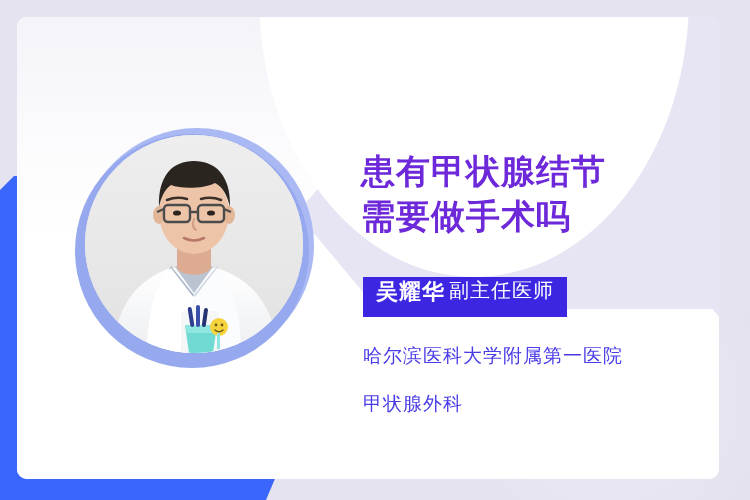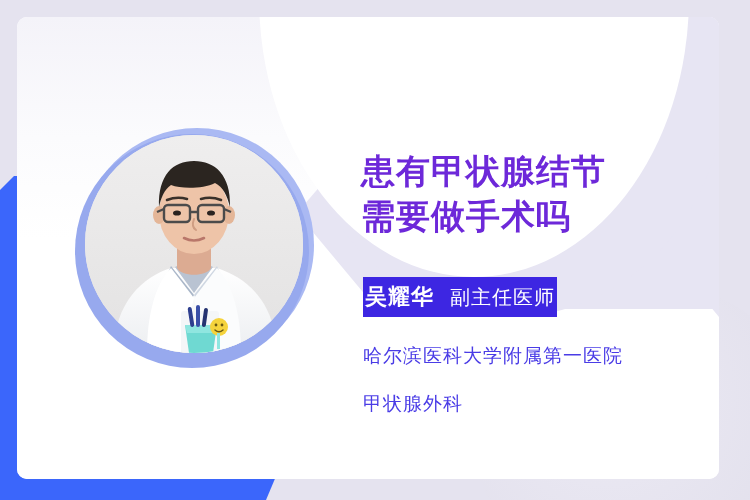--- a/index.html
+++ b/index.html
@@ -171,9 +171,8 @@
     top: 260px;
     left: 2px;
     height: 40px;
-    padding: 0 2px;
+    padding: 0 13px;
     display: inline-flex;
-    align-items: center;
     background: #3d26e2;
     color: #ffffff;
     white-space: nowrap;

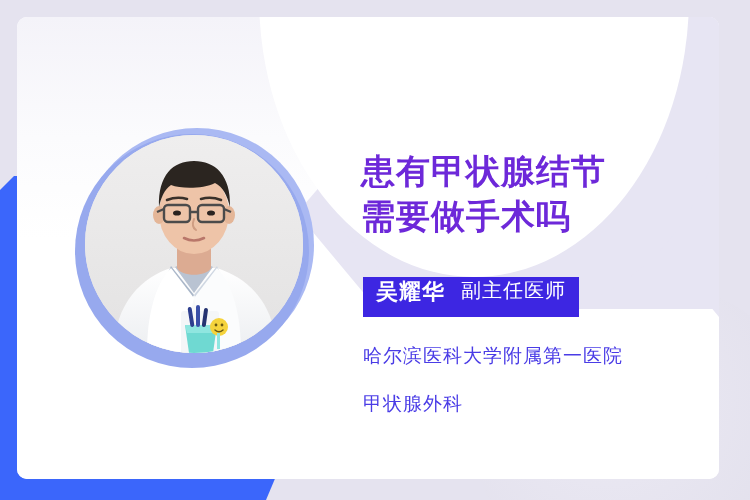--- a/index.html
+++ b/index.html
@@ -186,7 +186,7 @@
     font-size: 20px;
     font-weight: 400;
     letter-spacing: 1px;
-    margin-left: 16px;
+    margin-left: 4px;
   }
   .affil {
     position: absolute;

